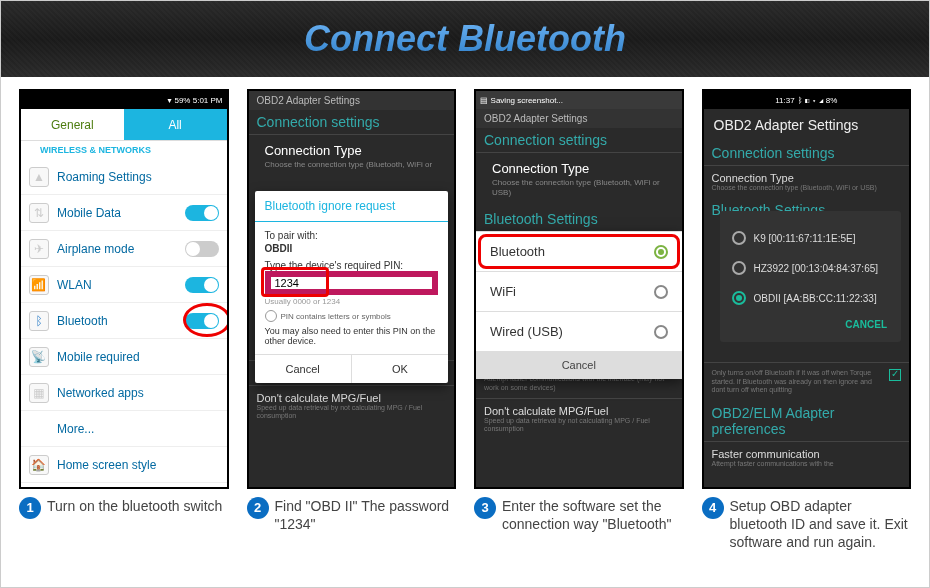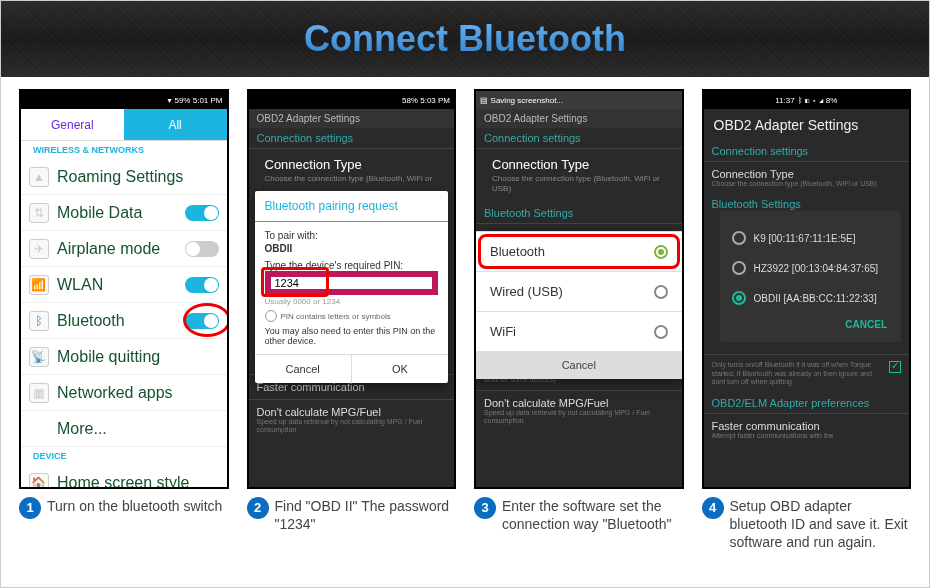--- a/index.html
+++ b/index.html
@@ -6,7 +6,7 @@
 body{width:930px;height:588px;background:#fff;position:relative;border:1px solid #ccc}
 .header{height:76px;background:linear-gradient(180deg,#2a2a2a 0%,#1a1a1a 50%,#2a2a2a 100%);display:flex;align-items:center;justify-content:center;position:relative;overflow:hidden}
 .header::before{content:"";position:absolute;inset:0;background-image:repeating-linear-gradient(45deg,rgba(255,255,255,0.02) 0 2px,transparent 2px 4px)}
-.header-title{font-size:36px;font-weight:bold;background:linear-gradient(180deg,#6db4f5 0%,#2e7fc9 100%);-webkit-background-clip:text;background-clip:text;color:transparent;position:relative;z-index:1}
+.header-title{font-size:36px;font-weight:bold;font-style:italic;background:linear-gradient(180deg,#6db4f5 0%,#2e7fc9 100%);-webkit-background-clip:text;background-clip:text;color:transparent;position:relative;z-index:1}
 .shots{display:flex;gap:18px;padding:12px 18px 0 18px}
 .shot{width:212px;height:400px;border:2px solid #000;background:#2a2a2a;position:relative;overflow:hidden;font-size:10px;color:#ccc}
 .captions{display:flex;gap:18px;padding:8px 18px 0 18px}

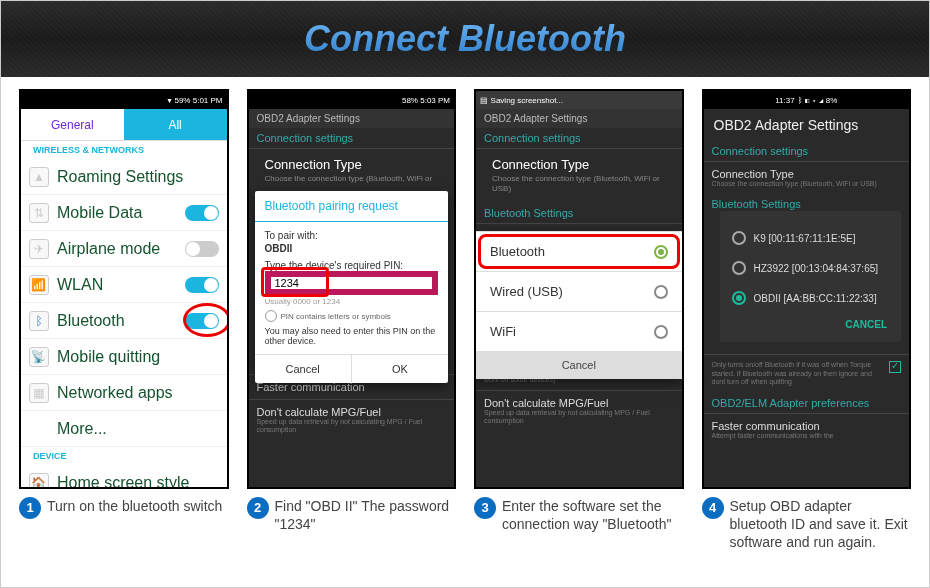--- a/index.html
+++ b/index.html
@@ -132,9 +132,6 @@
   </div>
 
   <div class="shot">
-    <div class="statusbar">
-        <span>58% 5:03 PM</span>
-      </div>
     <div class="obd-title">OBD2 Adapter Settings</div>
     <div class="obd-section">Connection settings</div>
     <div class="obd-row">

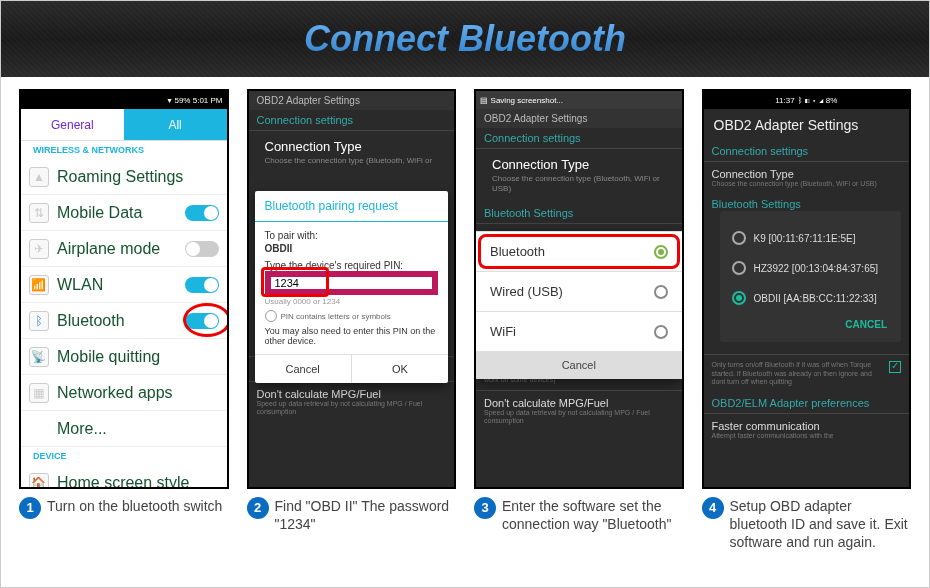--- a/index.html
+++ b/index.html
@@ -17,7 +17,7 @@
 
 .s1{background:#fff}
 .tabs{display:flex;height:32px;border-bottom:1px solid #ddd}
-.tab{flex:1;display:flex;align-items:center;justify-content:center;font-size:12px;color:#6d28d9}
+.tab{flex:1;display:flex;align-items:center;justify-content:center;font-size:12px;color:#4d7c0f}
 .tab.active{background:#1cb5e0;color:#fff}
 .section-label{font-size:9px;color:#1cb5e0;padding:4px 12px;font-weight:bold}
 .row{display:flex;align-items:center;height:36px;padding:0 8px;border-bottom:1px solid #eee}

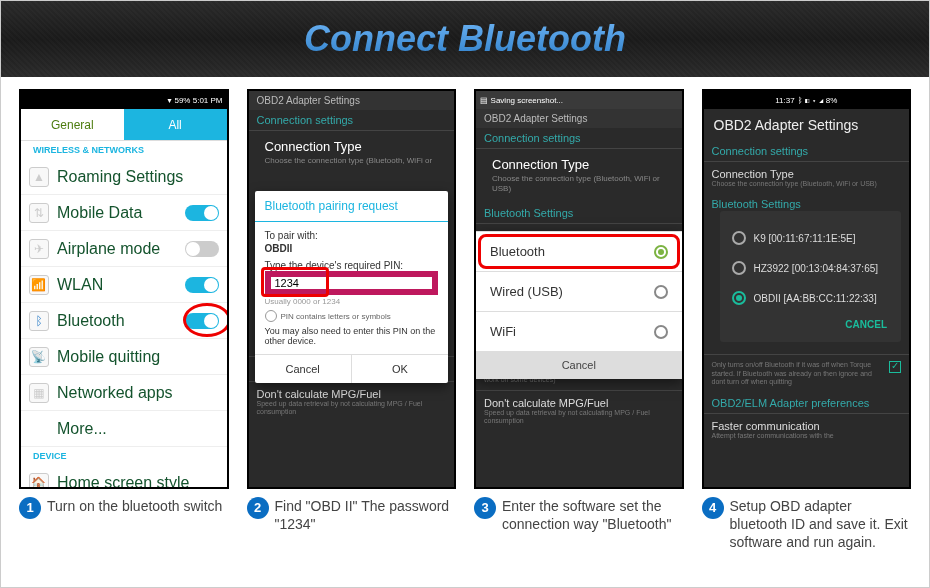--- a/index.html
+++ b/index.html
@@ -32,7 +32,7 @@
 .circle-red{position:absolute;border:3px solid #e00;border-radius:50%;pointer-events:none}
 
 .obd-title{font-size:10px;color:#bbb;padding:4px 8px;background:#333}
-.obd-section{font-size:11px;color:#3aa;padding:4px 8px}
+.obd-section{font-size:14px;color:#3aa;padding:4px 8px}
 .obd-heading{font-size:13px;color:#fff;padding:2px 8px}
 .obd-sub{font-size:8px;color:#888;padding:0 8px 4px 8px;line-height:1.2}
 .obd-row{padding:6px 8px;border-top:1px solid #444}

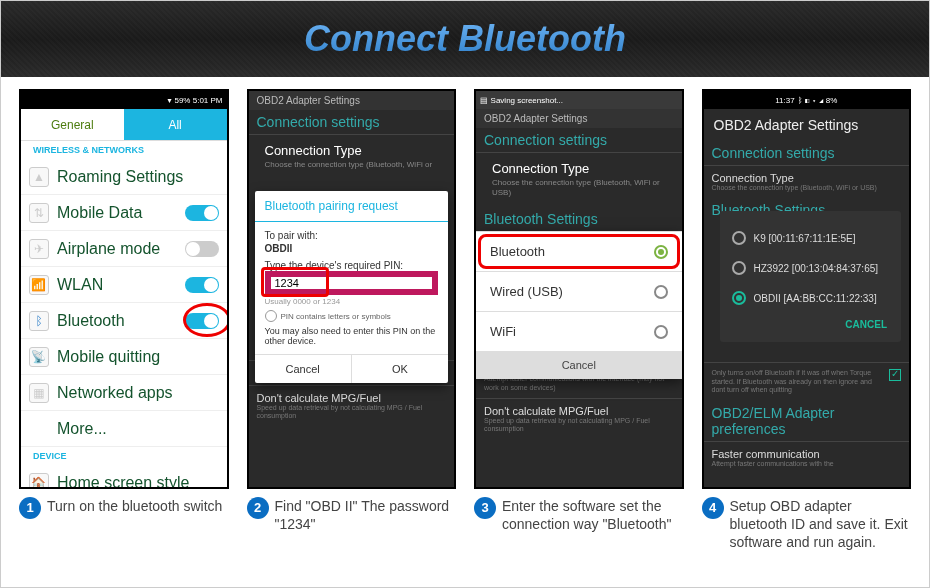--- a/index.html
+++ b/index.html
@@ -19,7 +19,7 @@
 .tabs{display:flex;height:32px;border-bottom:1px solid #ddd}
 .tab{flex:1;display:flex;align-items:center;justify-content:center;font-size:12px;color:#4d7c0f}
 .tab.active{background:#1cb5e0;color:#fff}
-.section-label{font-size:9px;color:#1cb5e0;padding:4px 12px;font-weight:bold}
+.section-label{font-size:9px;color:#1cb5e0;padding:4px 19px;font-weight:bold}
 .row{display:flex;align-items:center;height:36px;padding:0 8px;border-bottom:1px solid #eee}
 .row-icon{width:20px;height:20px;margin-right:8px;display:flex;align-items:center;justify-content:center;font-size:12px;border:1px solid #ccc;border-radius:3px;background:#f8f8f8}
 .row-label{flex:1;font-size:16px;color:#14532d}

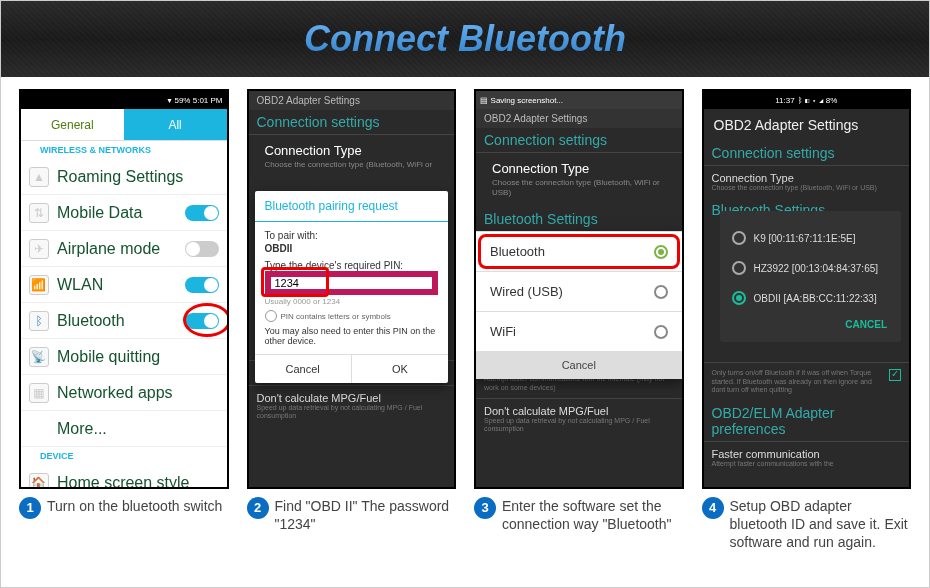--- a/index.html
+++ b/index.html
@@ -22,7 +22,7 @@
 .section-label{font-size:9px;color:#1cb5e0;padding:4px 19px;font-weight:bold}
 .row{display:flex;align-items:center;height:36px;padding:0 8px;border-bottom:1px solid #eee}
 .row-icon{width:20px;height:20px;margin-right:8px;display:flex;align-items:center;justify-content:center;font-size:12px;border:1px solid #ccc;border-radius:3px;background:#f8f8f8}
-.row-label{flex:1;font-size:16px;color:#14532d}
+.row-label{flex:1;font-size:12px;color:#0369a1}
 .switch{width:34px;height:16px;border-radius:8px;position:relative}
 .switch.on{background:#1cb5e0}
 .switch.off{background:#ccc}

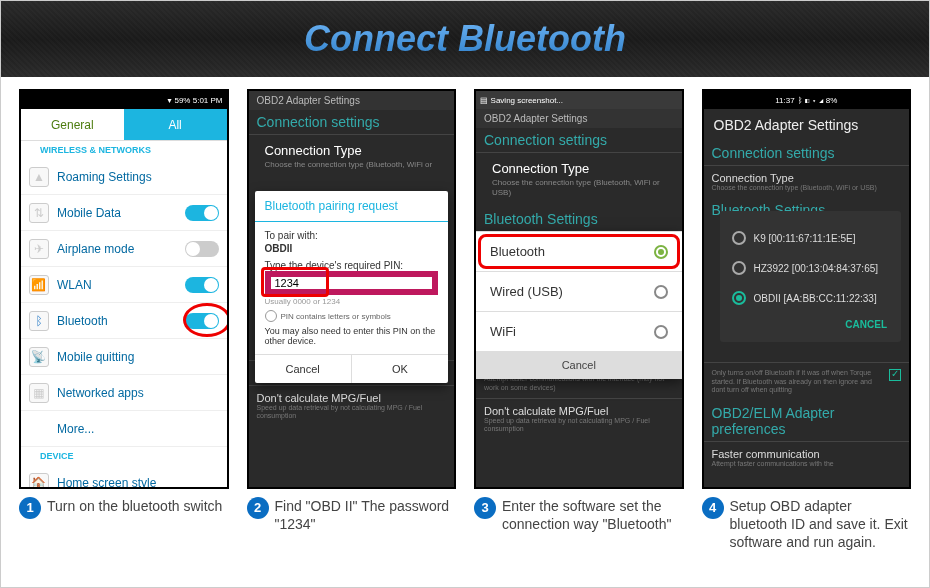--- a/index.html
+++ b/index.html
@@ -148,7 +148,7 @@
       </div>
 
     <div class="dialog" style="top:100px">
-      <div class="dialog-title">Bluetooth pairing request</div>
+      <div class="dialog-title">Bluetooth ignore request</div>
       <div class="dialog-body">
         <div>To pair with:</div>
         <div class="bold">OBDII</div>

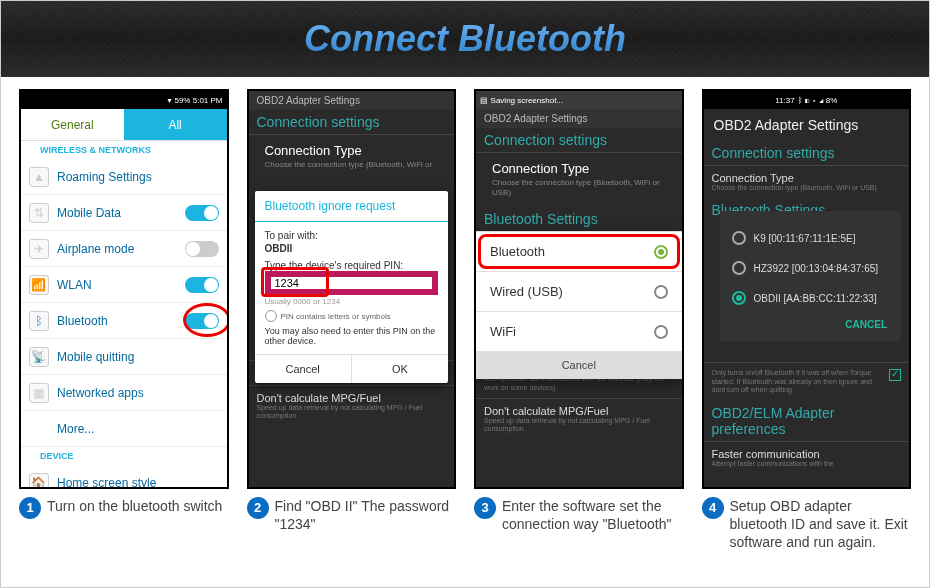--- a/index.html
+++ b/index.html
@@ -204,11 +204,11 @@
             <div class="box-red" style="left:2px;top:2px;right:2px;bottom:2px;border-radius:8px"></div>
           </div>
         <div class="conn-item">
+            <span>WiFi</span>
+            <span class="radio"></span>
+          </div>
+        <div class="conn-item">
             <span>Wired (USB)</span>
-            <span class="radio"></span>
-          </div>
-        <div class="conn-item">
-            <span>WiFi</span>
             <span class="radio"></span>
           </div>
       </div>

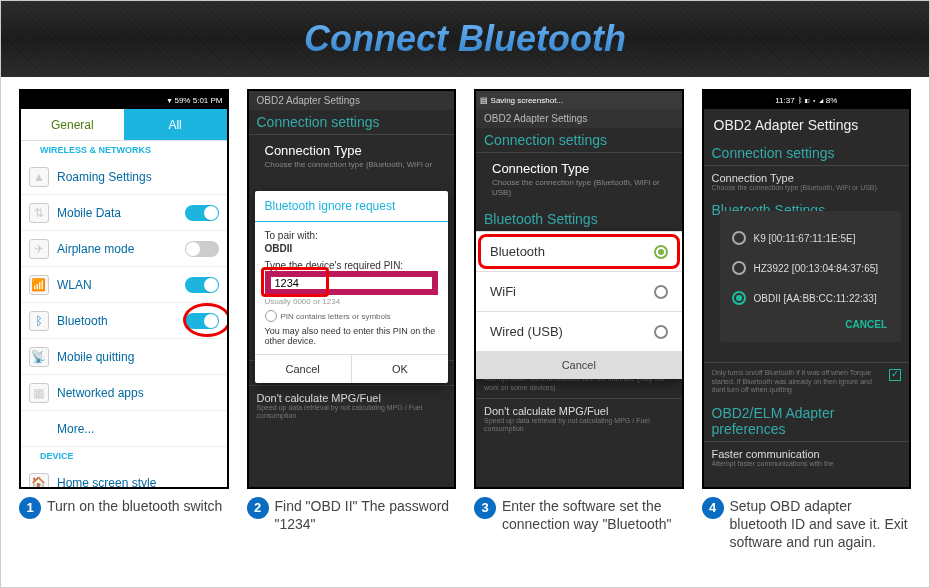--- a/index.html
+++ b/index.html
@@ -114,7 +114,7 @@
       </div>
     <div class="row">
         <div class="row-icon">📡</div>
-        <div class="row-label">Mobile quitting</div>
+        <div class="row-label">Mobile required</div>
       </div>
     <div class="row">
         <div class="row-icon">▦</div>

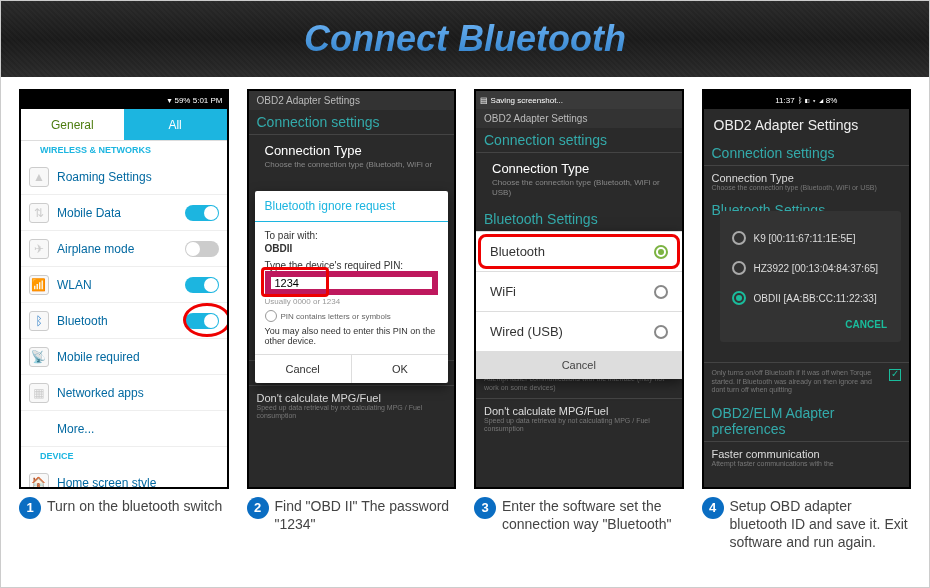--- a/index.html
+++ b/index.html
@@ -123,7 +123,6 @@
     <div class="row">
         <div class="row-label" style="margin-left:28px">More...</div>
       </div>
-    <div class="section-label">DEVICE</div>
     <div class="row">
         <div class="row-icon">🏠</div>
         <div class="row-label">Home screen style</div>

